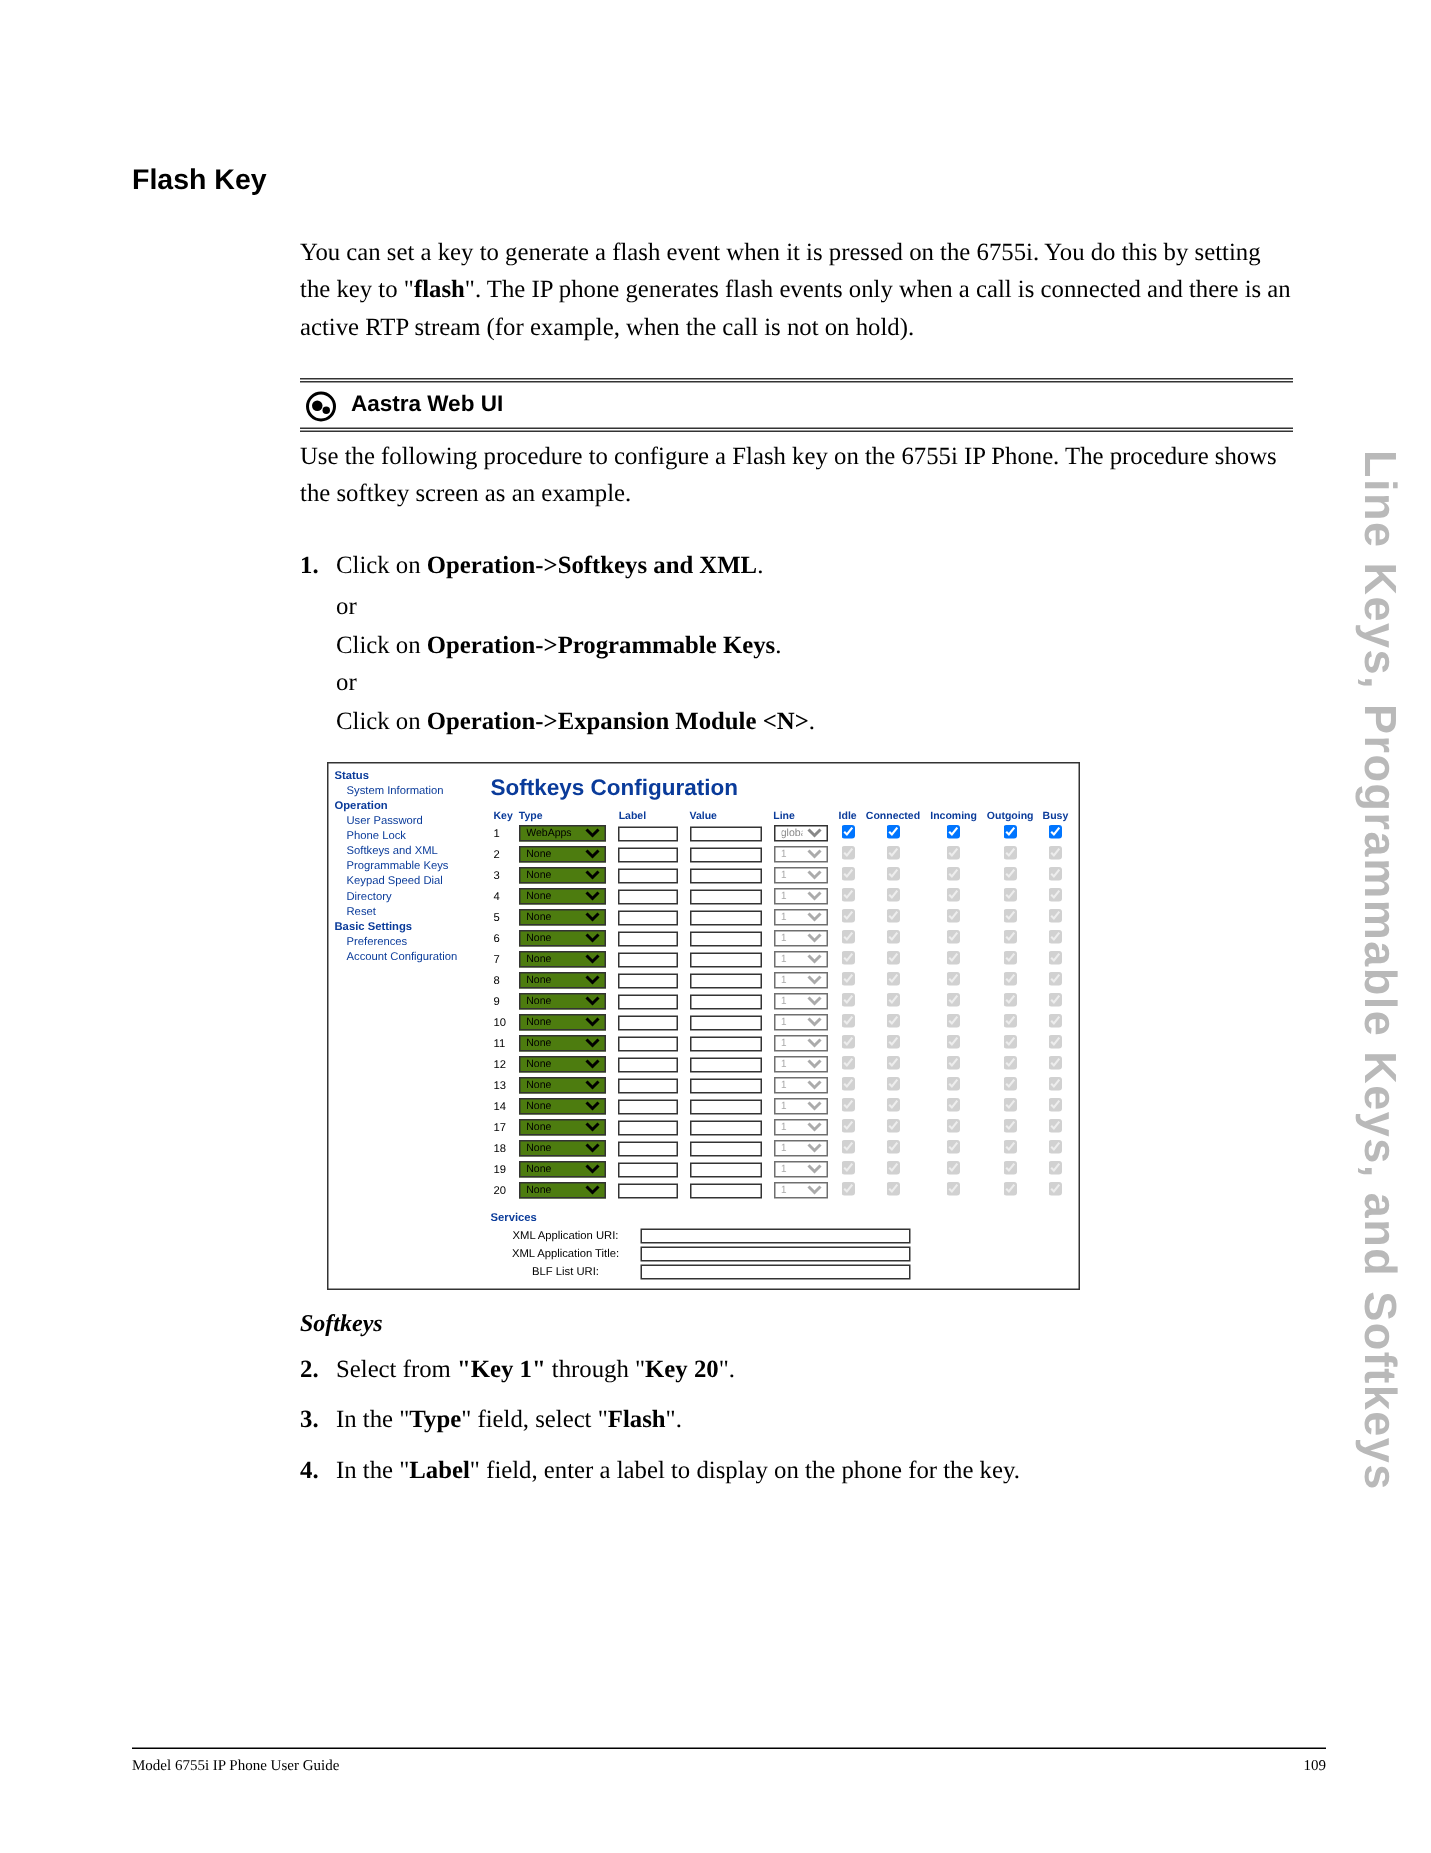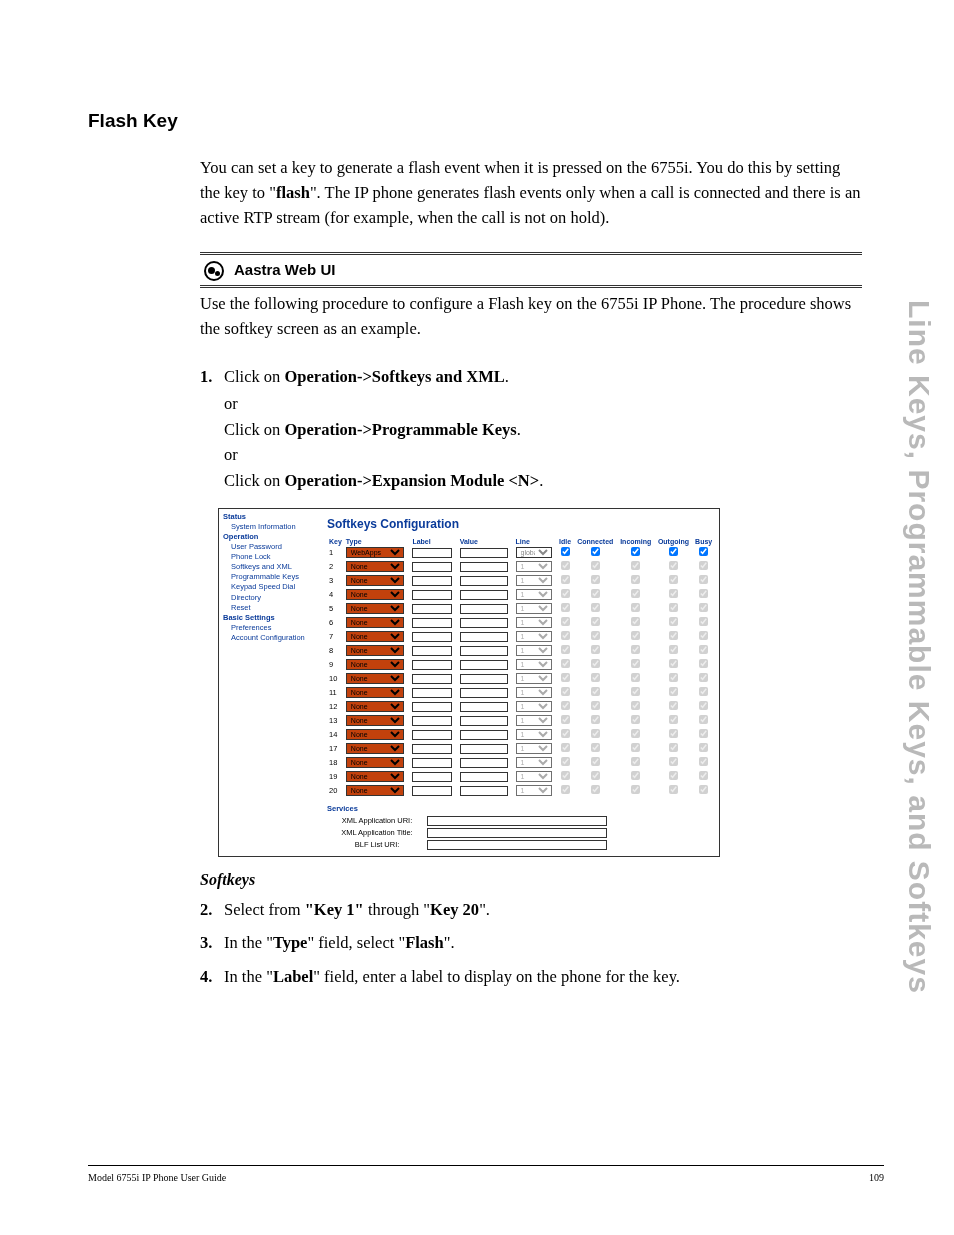--- a/index.html
+++ b/index.html
@@ -93,7 +93,7 @@
   .webui .nav .hdr { font-weight: bold; color: #0a3b9a; }
   .webui .nav .item { color: #0a3b9a; padding-left: 8px; }
   .webui .main { flex:1; padding: 4px 4px 4px 0; }
-  .webui .main-title { color:#0a3b9a; font-weight:bold; font-size:12px; margin:4px 0 6px 0; }
+  .webui .main-title { color:#0a3b9a; font-weight:bold; font-size:15px; margin:4px 0 6px 0; }
   .sk-table { width:100%; border-collapse: collapse; }
   .sk-table th { color:#0a3b9a; font-weight:bold; font-size:7px; text-align:left; padding:1px 2px; }
   .sk-table td { padding:0 2px; vertical-align: middle; height:14px; }

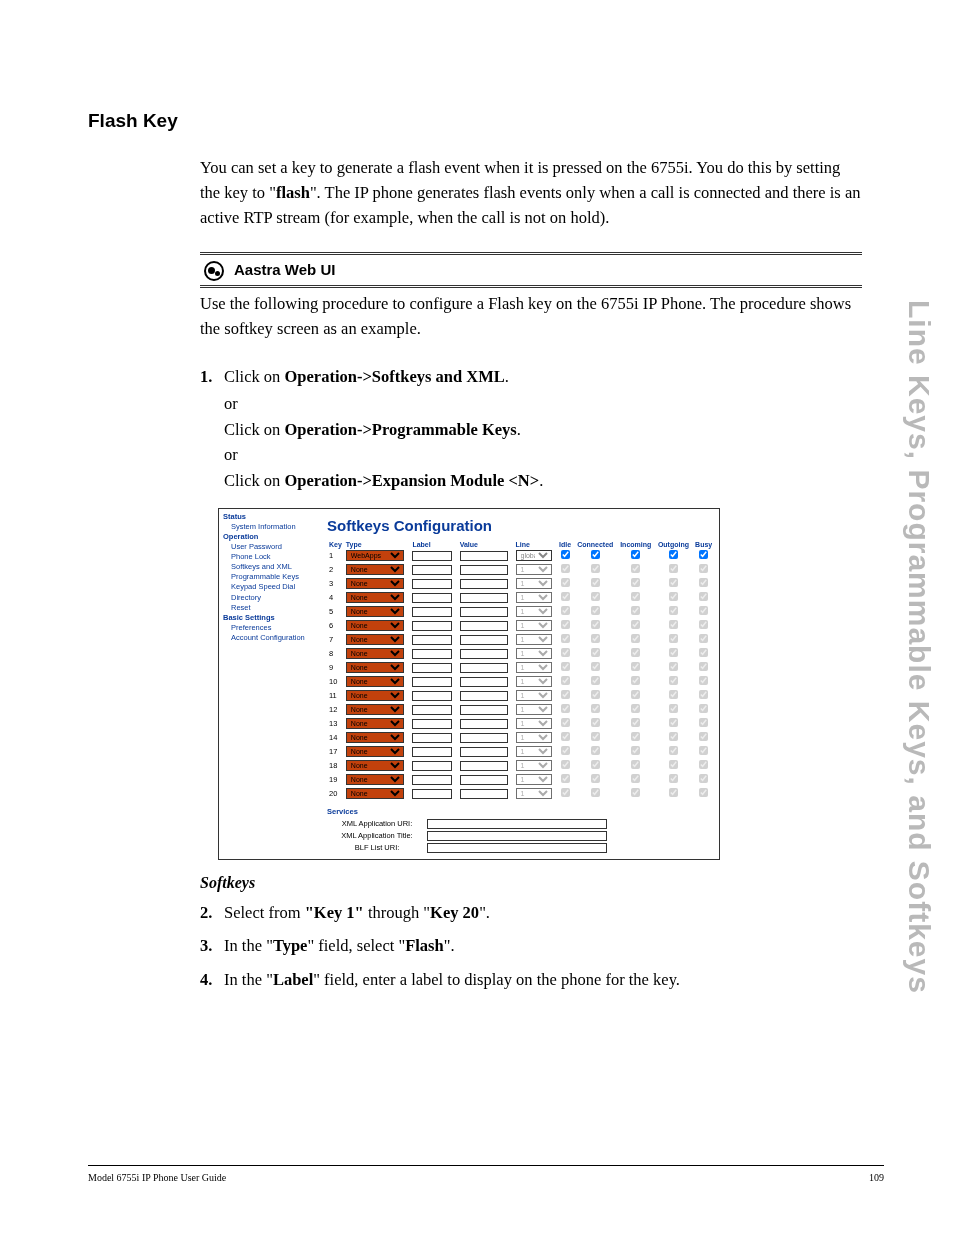--- a/index.html
+++ b/index.html
@@ -98,7 +98,7 @@
   .sk-table th { color:#0a3b9a; font-weight:bold; font-size:7px; text-align:left; padding:1px 2px; }
   .sk-table td { padding:0 2px; vertical-align: middle; height:14px; }
   .sk-table td.k { width:14px; }
-  .sk-table select.tp { width:58px; height:11px; font-size:7px; border:1px solid #333; background:#c2410c; padding:0; }
+  .sk-table select.tp { width:58px; height:11px; font-size:7px; border:1px solid #333; background:#4d7c0f; padding:0; }
   .sk-table input.lb { width:40px; height:10px; font-size:7px; border:1px solid #333; padding:0; }
   .sk-table input.vl { width:48px; height:10px; font-size:7px; border:1px solid #333; padding:0; }
   .sk-table select.ln { width:36px; height:11px; font-size:7px; border:1px solid #333; background:#fff; color:#888; padding:0; }

